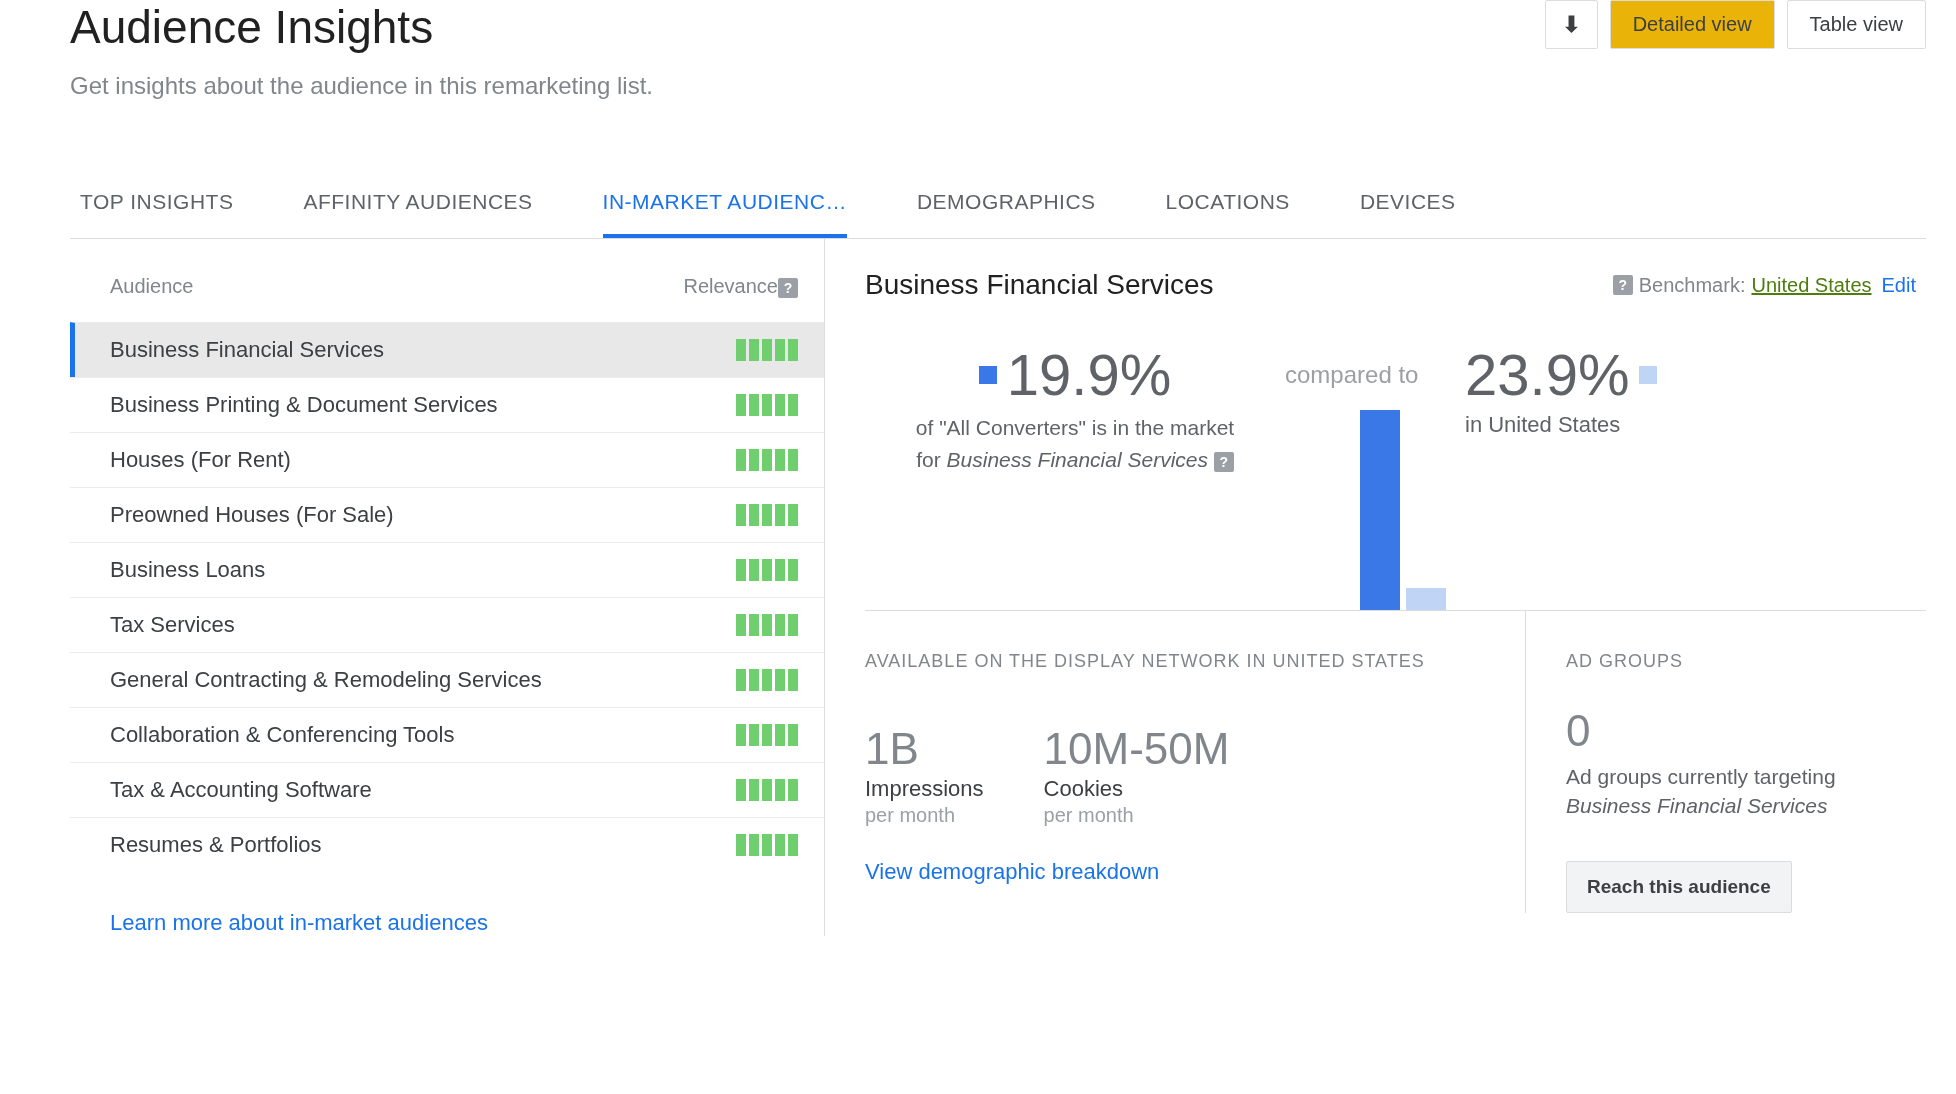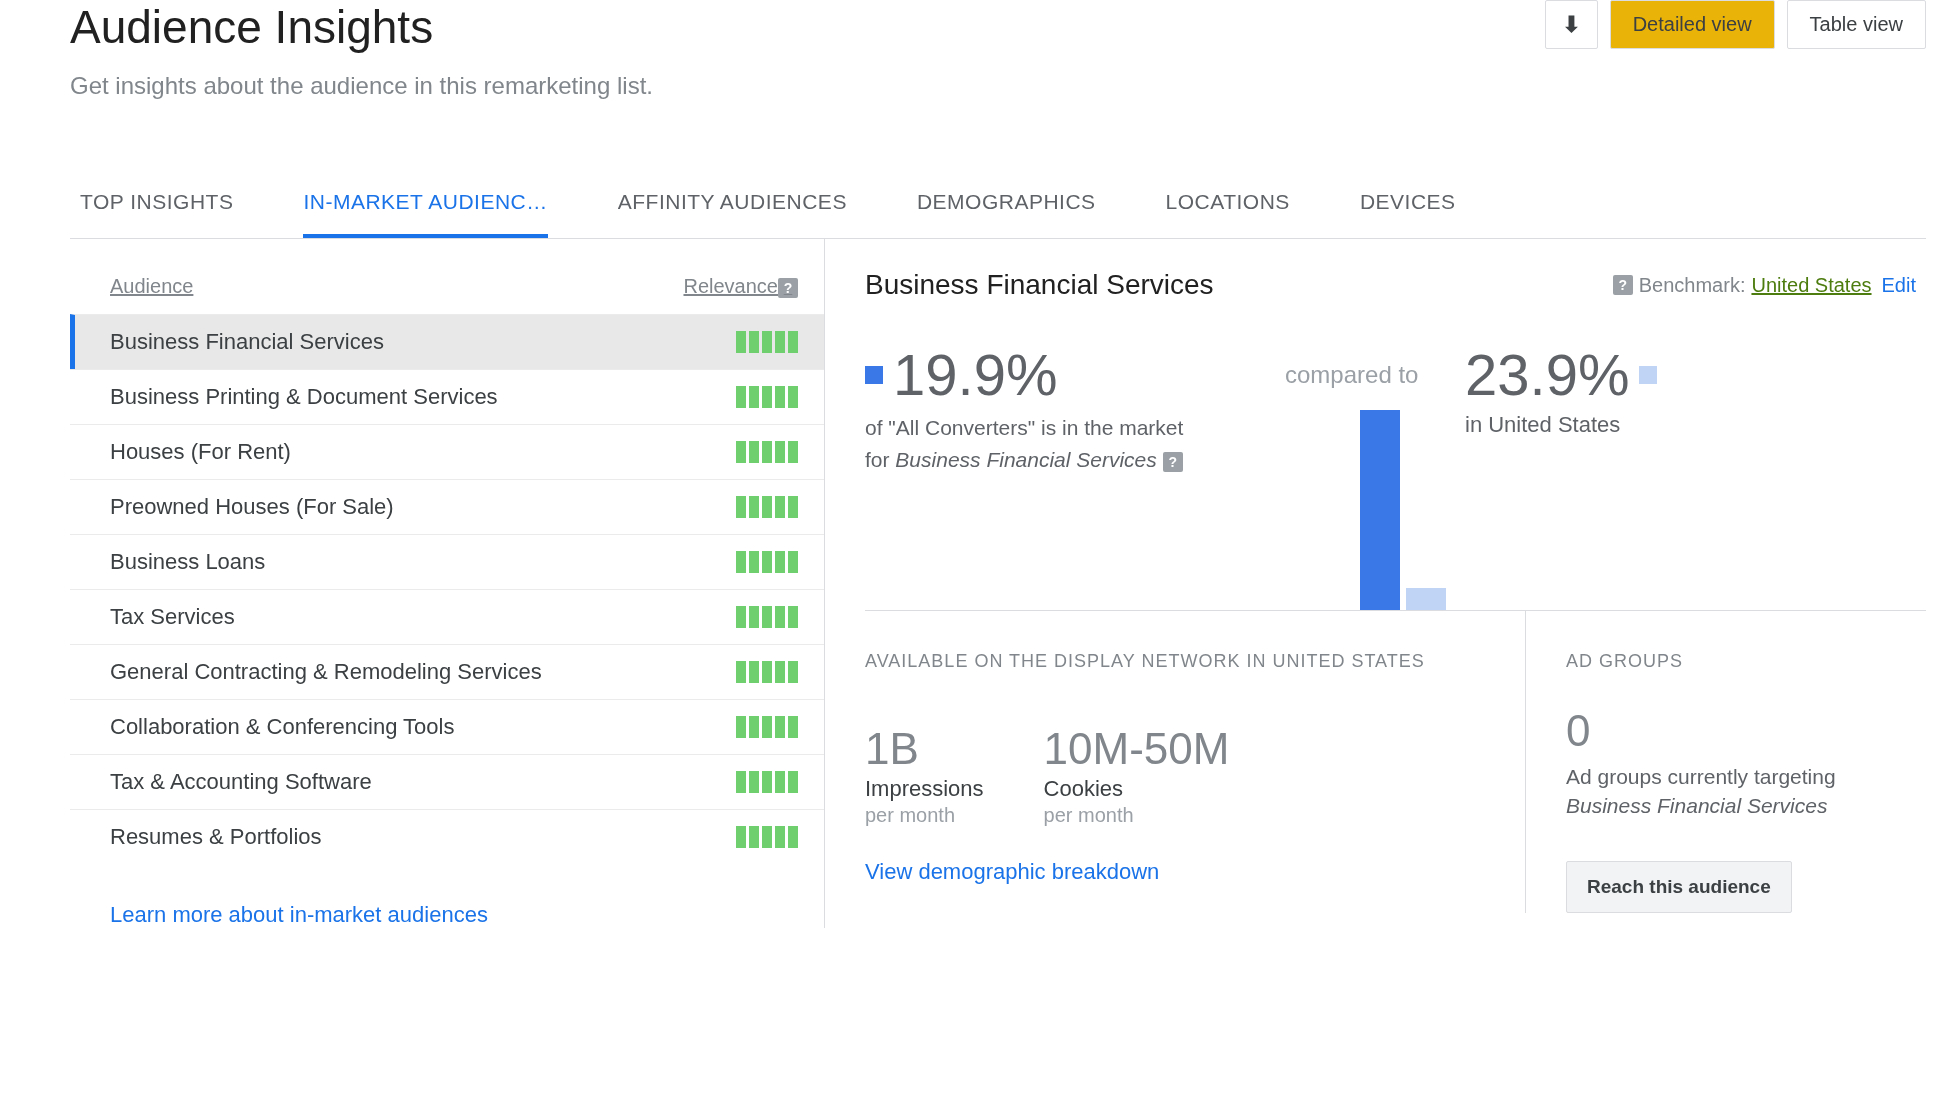--- a/index.html
+++ b/index.html
@@ -223,8 +223,8 @@
 
   <div class="tabs" id="tabs">
       <div class="tab">TOP INSIGHTS</div>
+      <div class="tab">AFFINITY AUDIENCES</div>
       <div class="tab active">IN-MARKET AUDIENC…</div>
-      <div class="tab">AFFINITY AUDIENCES</div>
       <div class="tab">DEMOGRAPHICS</div>
       <div class="tab">LOCATIONS</div>
       <div class="tab">DEVICES</div>

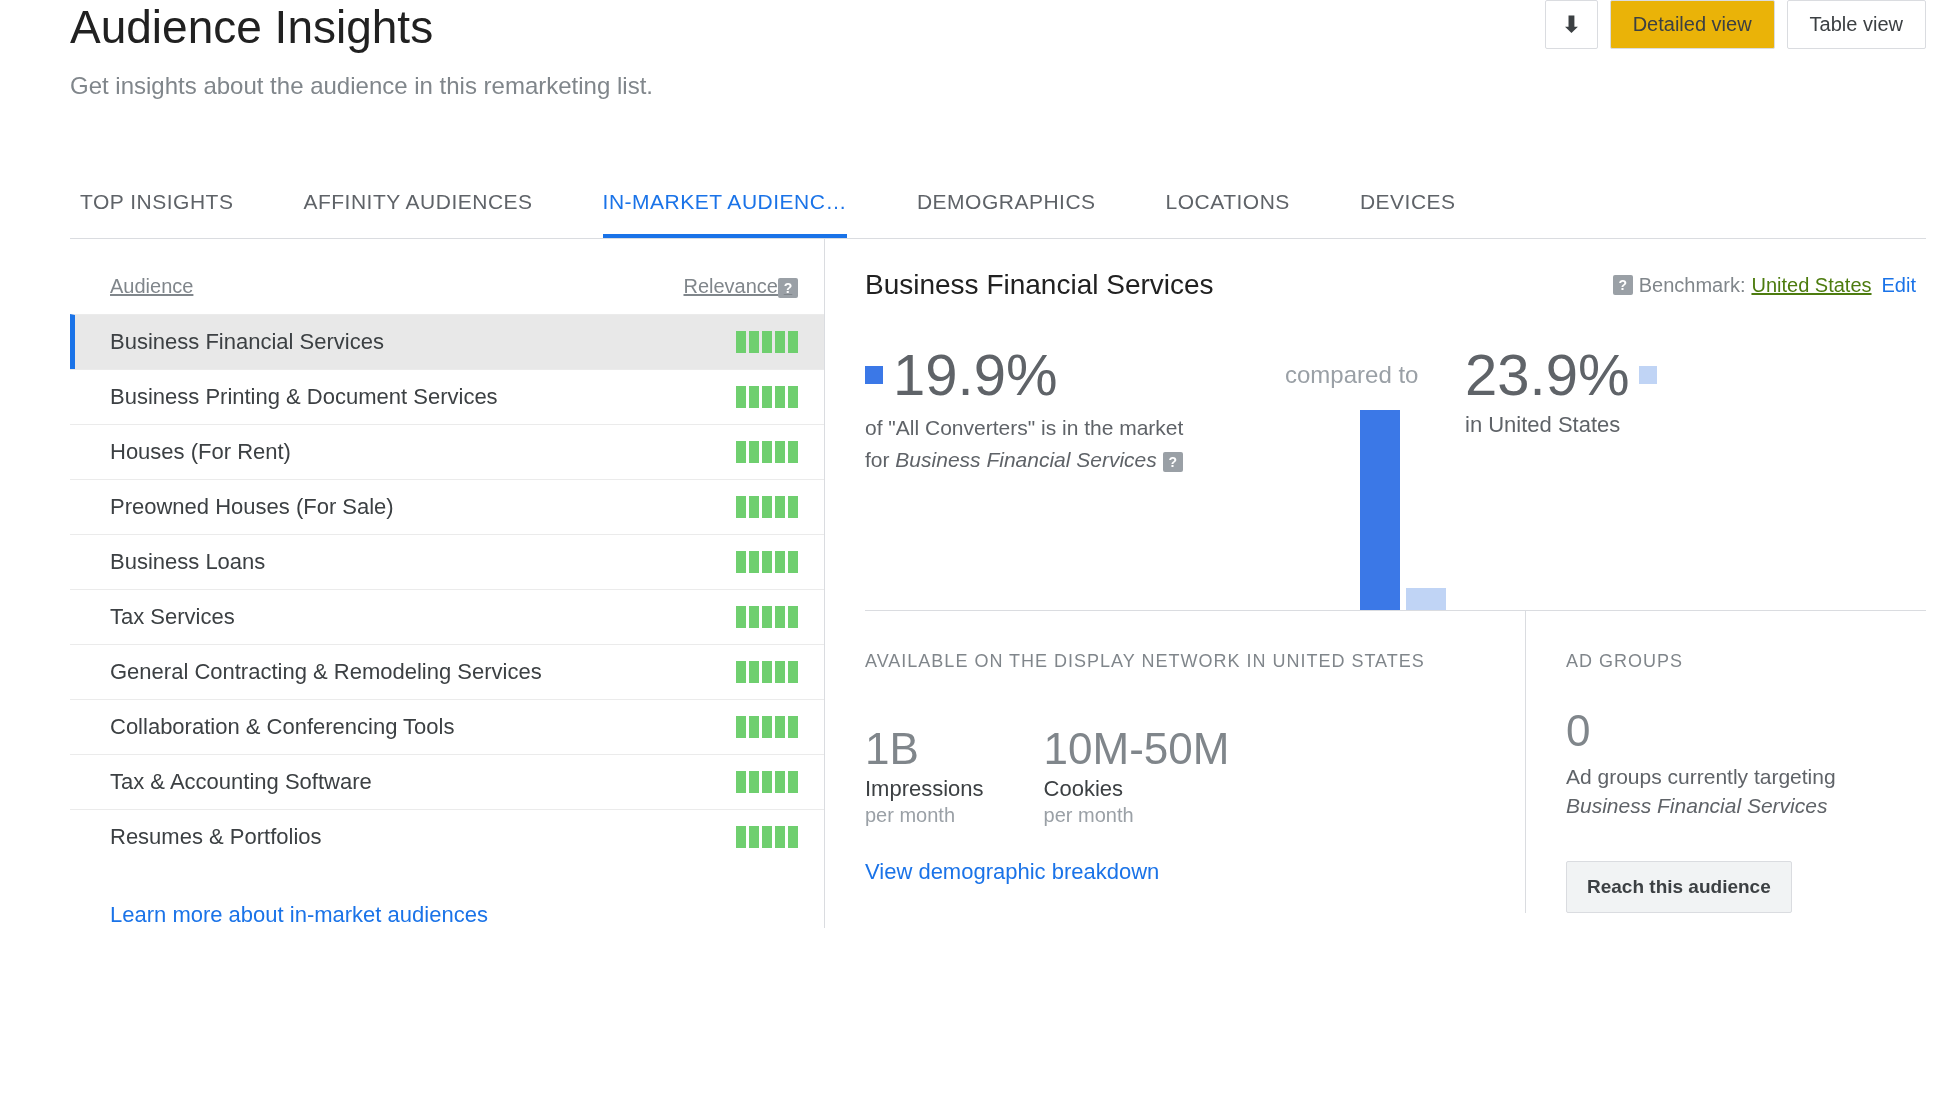--- a/index.html
+++ b/index.html
@@ -73,11 +73,10 @@
   .list-header {
     display: flex;
     justify-content: space-between;
-    padding: 16px 26px 16px 40px;
+    padding: 16px 26px 24px 40px;
     color: #80868b;
     font-size: 20px;
     align-items: center;
-    text-decoration: underline;
   }
   .rel-header { display: flex; align-items: flex-end; gap: 0; }
   .help-ic {

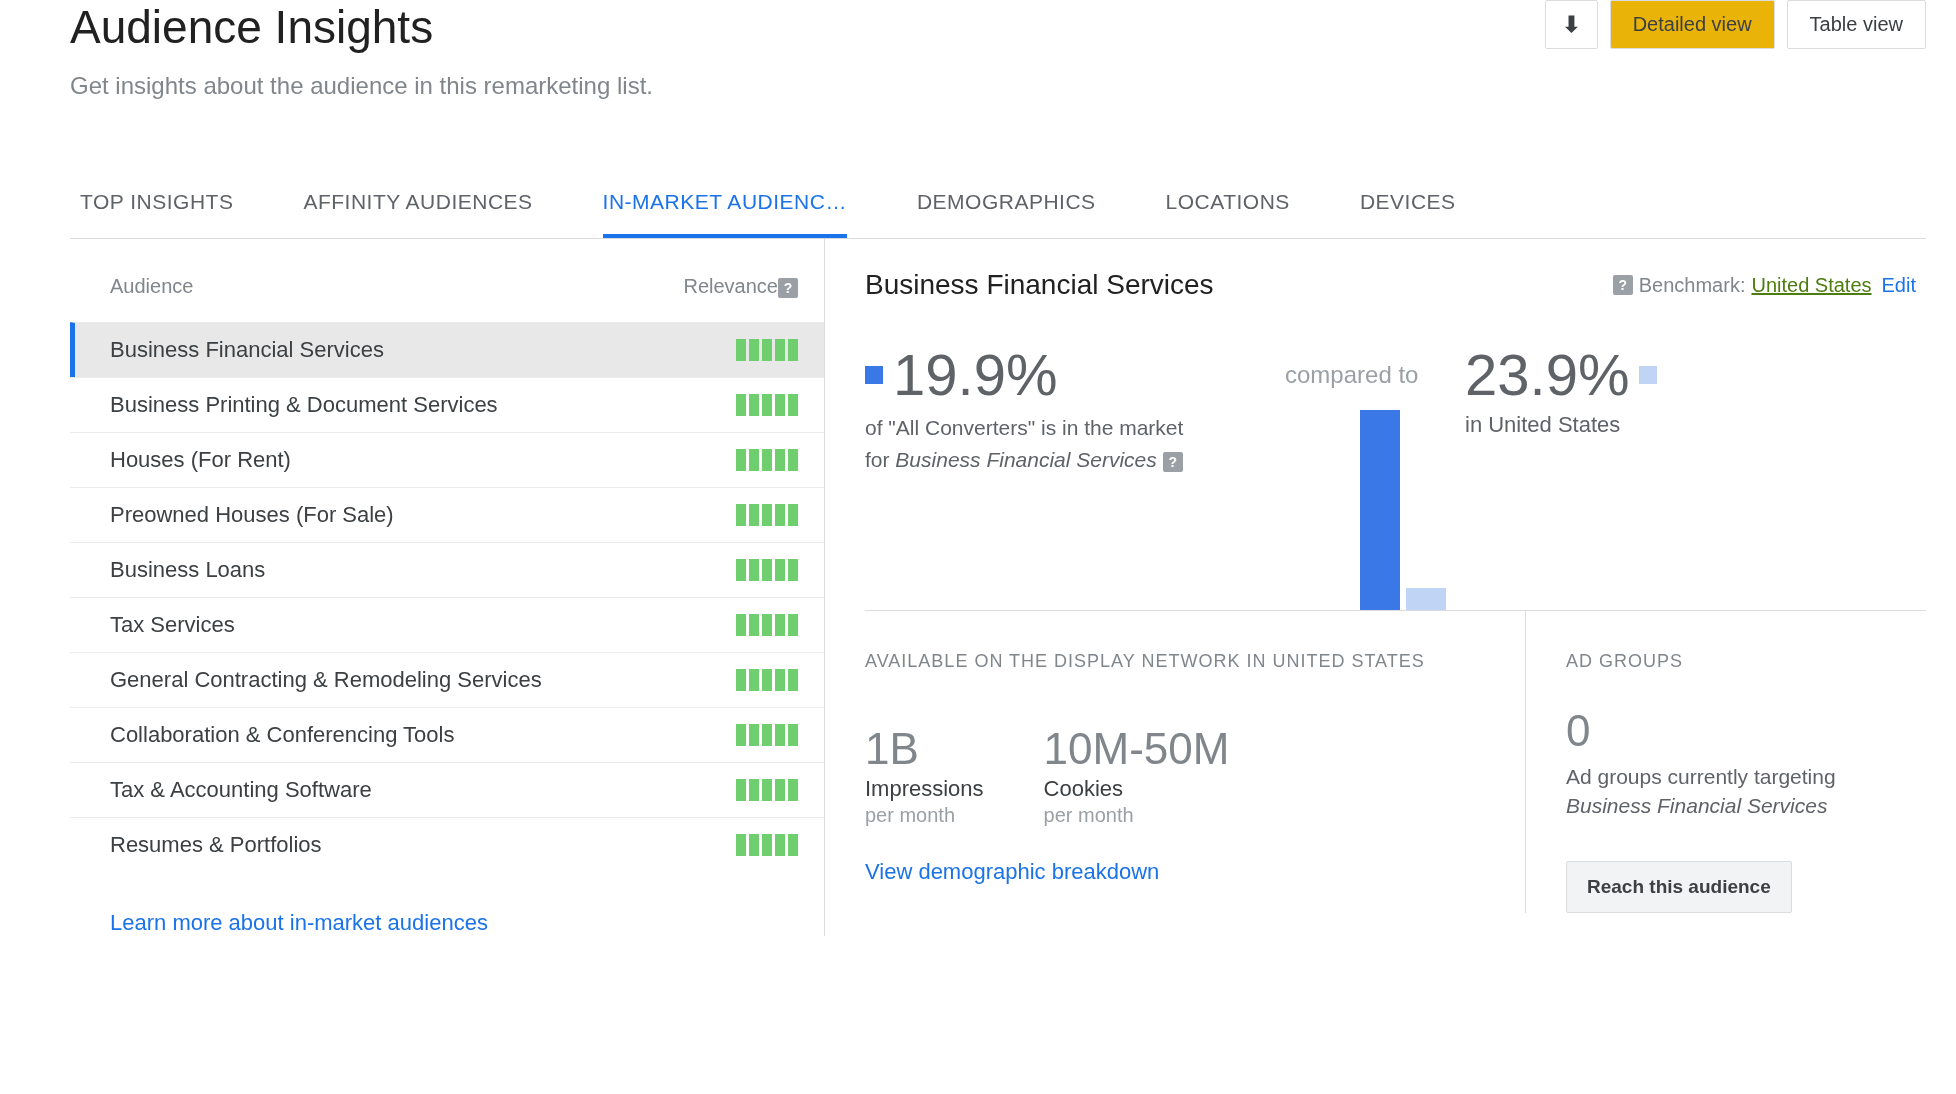--- a/index.html
+++ b/index.html
@@ -139,7 +139,7 @@
     padding-bottom: 0;
     height: 280px;
   }
-  .metric-block { width: 420px; padding-top: 10px;}
+  .metric-block { text-align: center; width: 420px; padding-top: 10px;}
   .big-pct { font-size: 58px; color: #5f6368; font-weight: 300; display:inline-flex; align-items:center; gap:10px;}
   .sq { width:18px; height:18px; display:inline-block; }
   .sq.blue { background:#3b78e7; }

